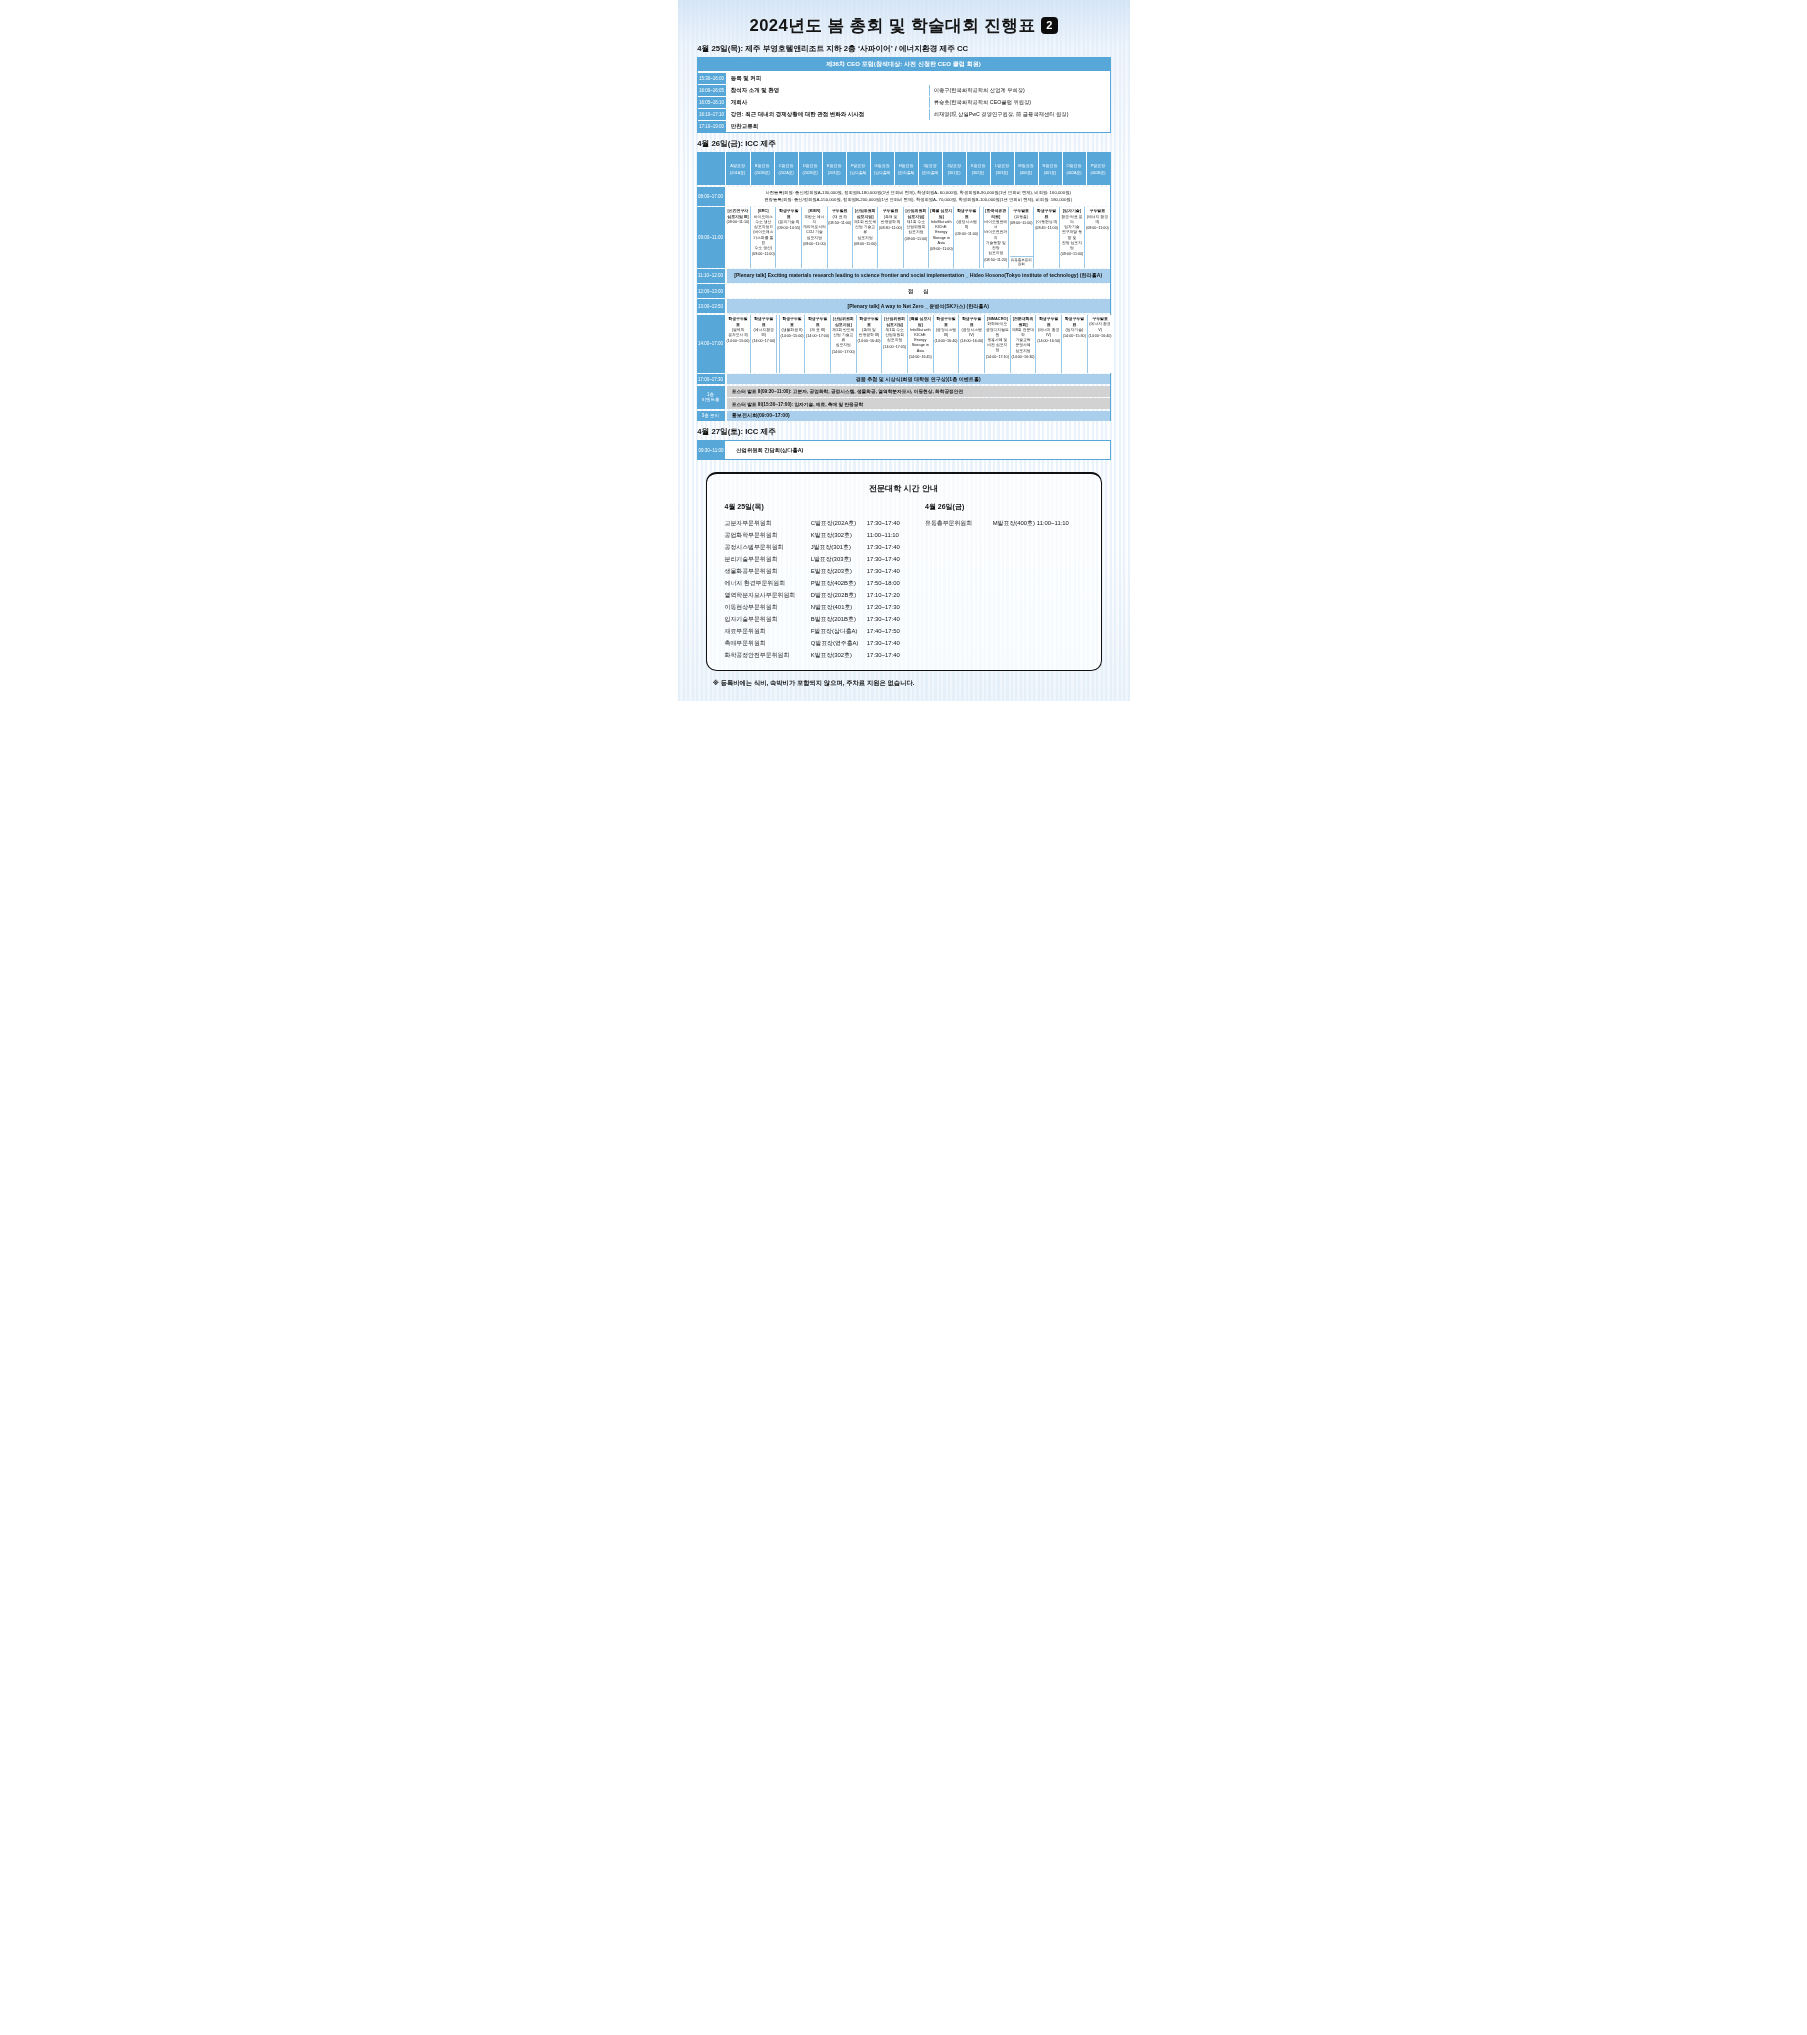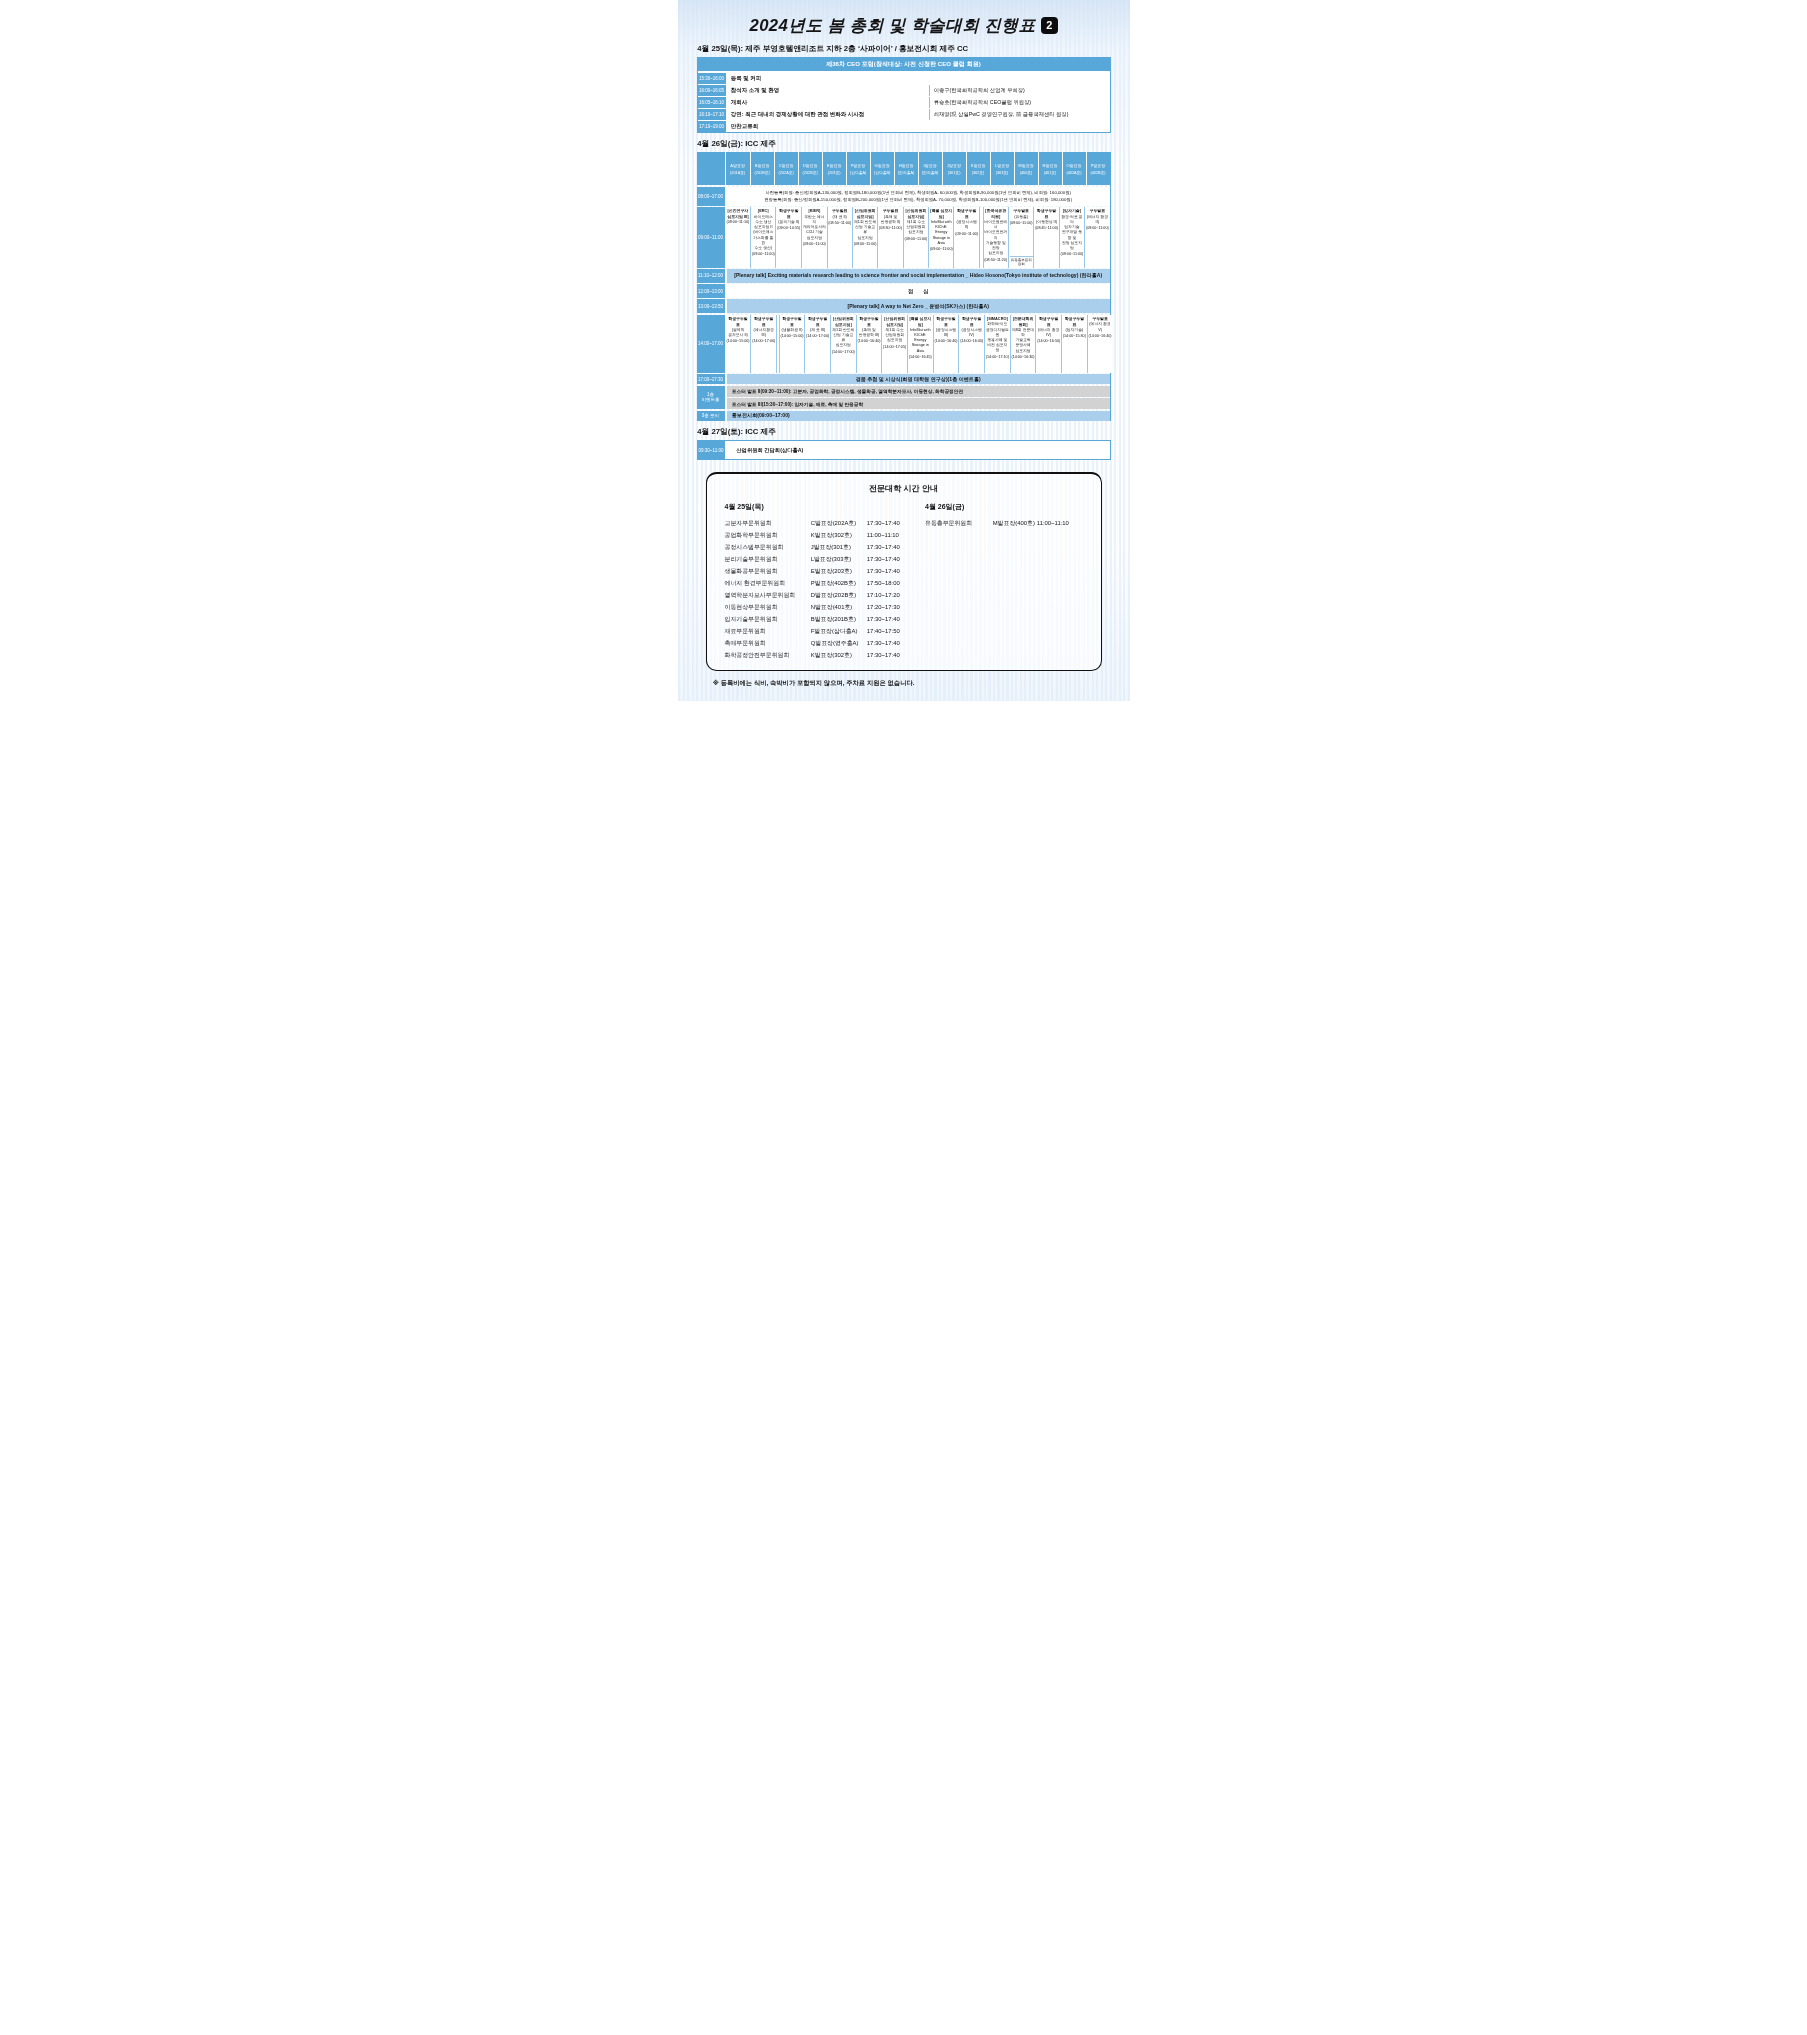--- a/index.html
+++ b/index.html
@@ -18,7 +18,7 @@
   }
   
   .title-row{display:flex;align-items:center;justify-content:center;gap:5.7px;margin:3.3px 0 7.3px 0;}
-  .page-title{font-size:16.7px;font-weight:800;letter-spacing:0.4px;font-style:italic;}
+  .page-title{font-size:16.7px;font-weight:800;letter-spacing:0.4px;}
   .badge{width:16.3px;height:16.3px;background:#0c0c0c;border-radius:4.1px;color:#fff;
     display:flex;align-items:center;justify-content:center;font-size:11px;font-weight:800;}
   .sect-head{font-size:7.7px;font-weight:800;margin:5.7px 0 3.3px 0.8px;}

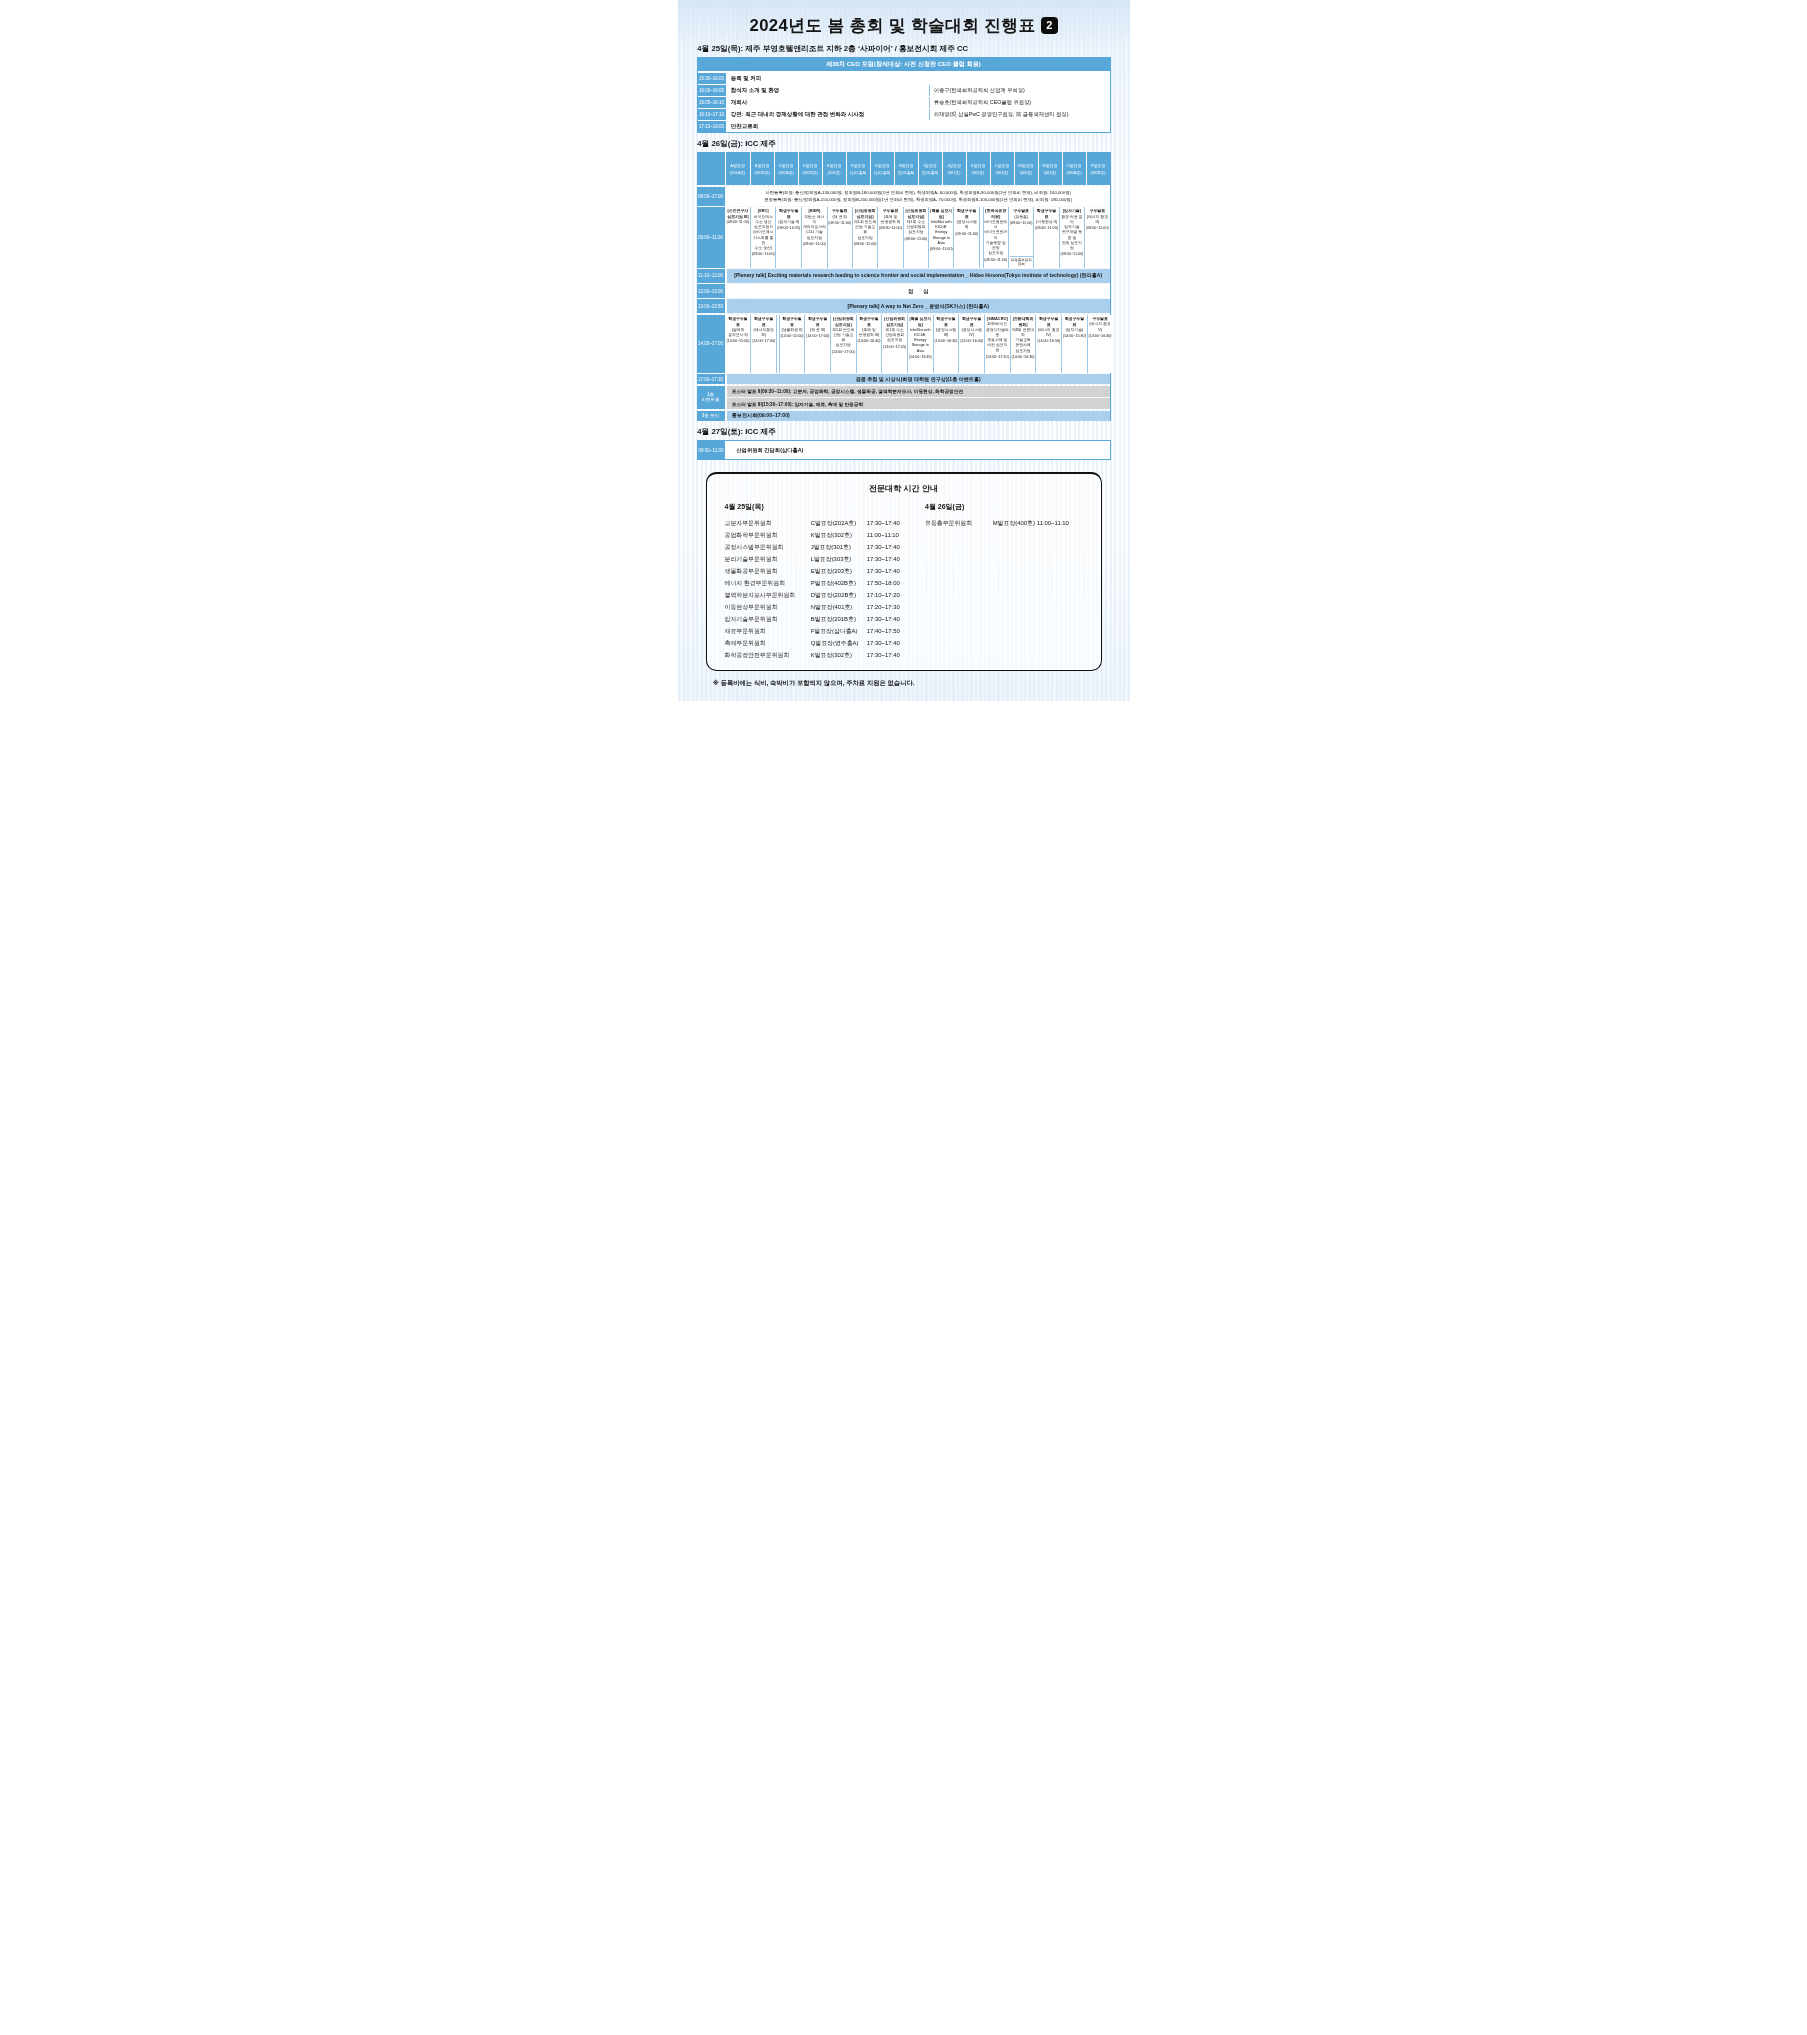--- a/index.html
+++ b/index.html
@@ -89,7 +89,7 @@
     <div class="badge">2</div>
   </div>
 
-  <div class="sect-head">4월 25일(목): 제주 부영호텔앤리조트 지하 2층 ‘사파이어’ / 홍보전시회 제주 CC</div>
+  <div class="sect-head">4월 25일(목): 제주 부영호텔앤리조트 지하 2층 ‘사파이어’ / 에너지환경 제주 CC</div>
 
   <div class="ceo">
     <div class="ceo-title">제36차 CEO 포럼(참석대상: 사전 신청한 CEO 클럽 회원)</div>

